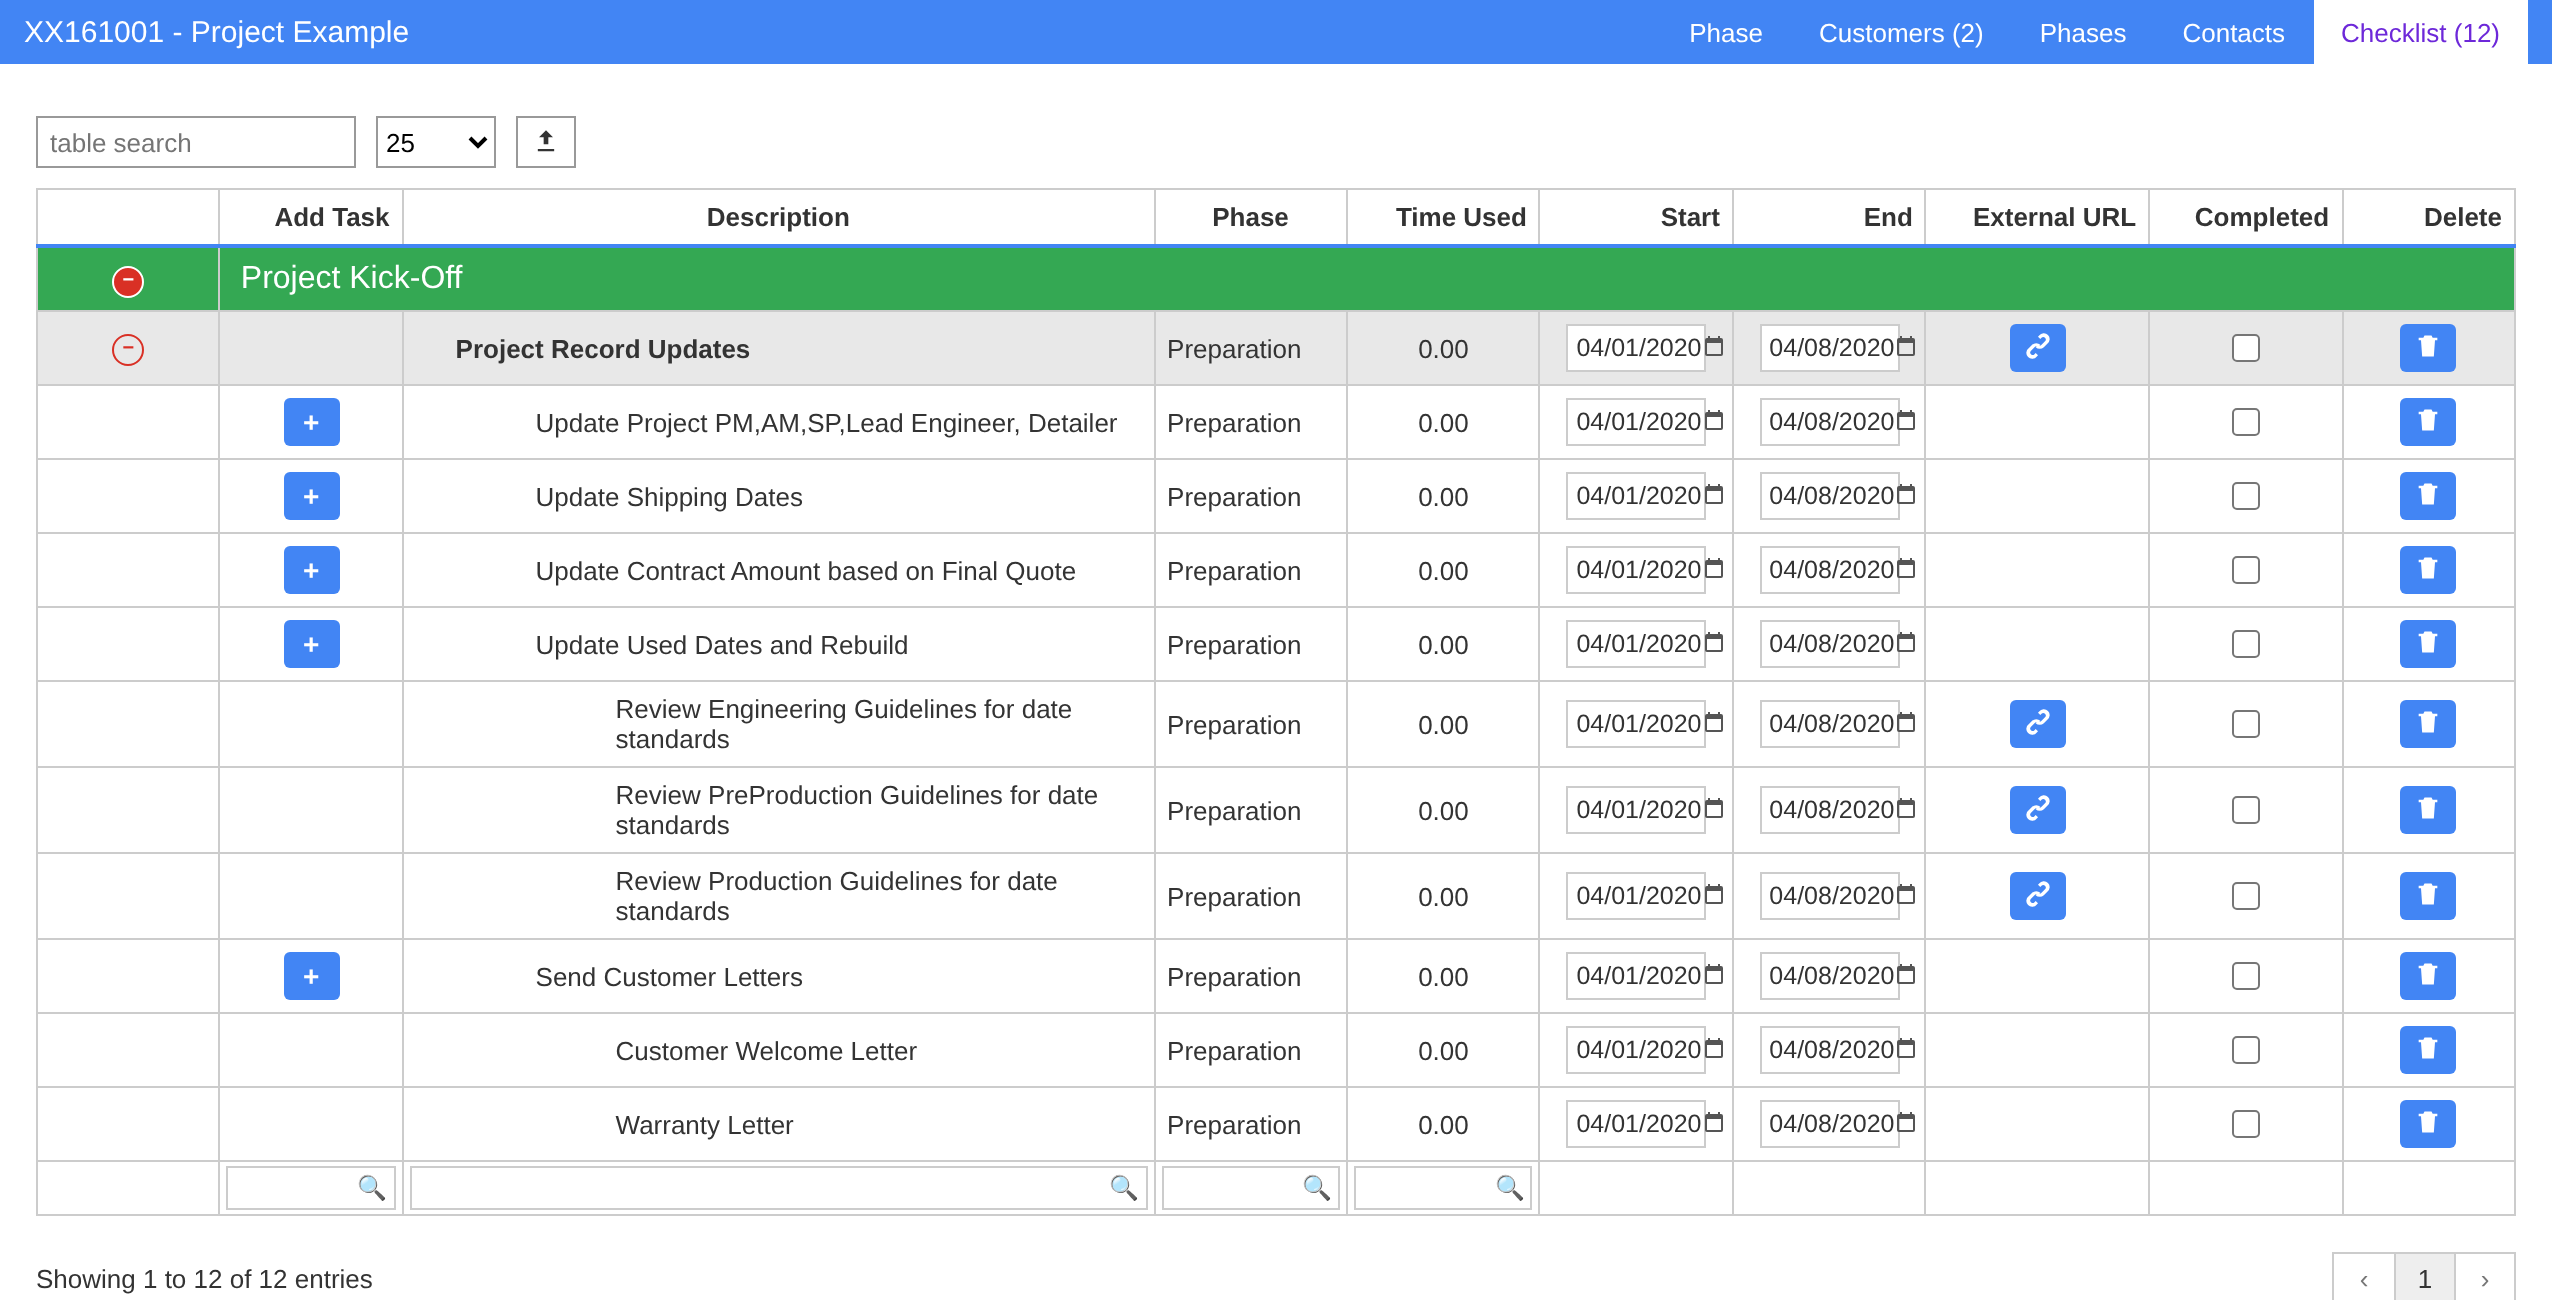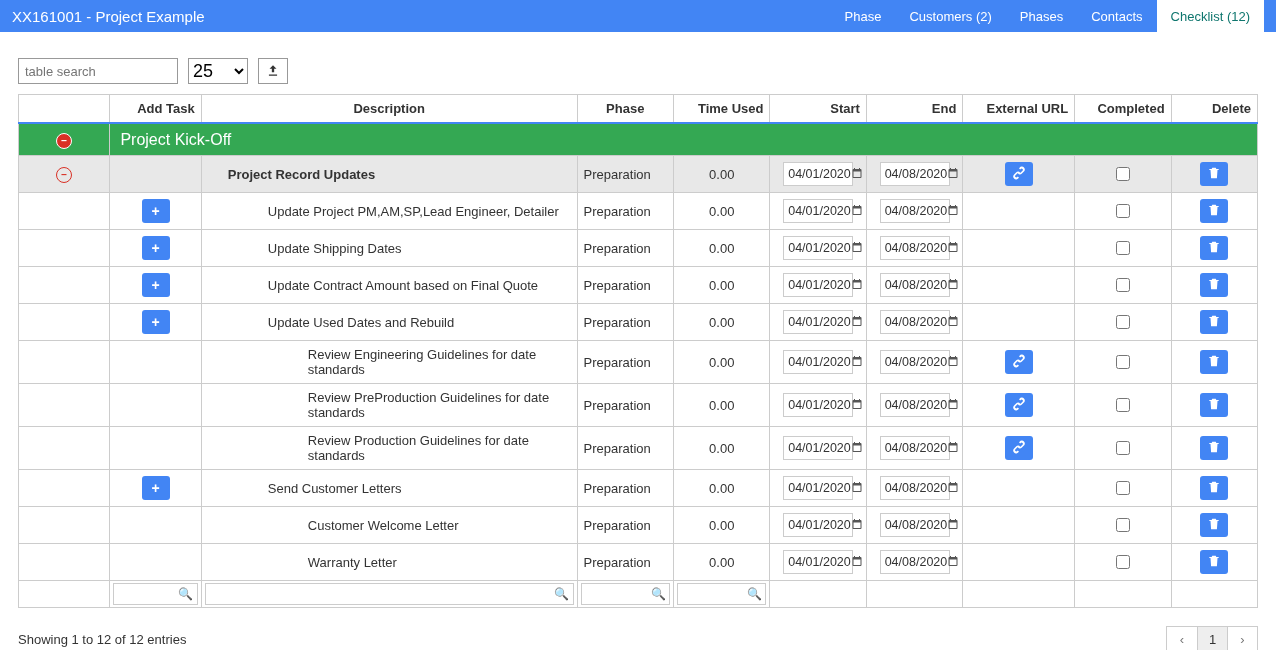--- a/index.html
+++ b/index.html
@@ -8,7 +8,7 @@
   .topbar-title { font-size:15px; }
   .topbar-tabs { margin-left:auto; display:flex; height:32px; }
   .tab { padding:0 14px; display:flex; align-items:center; font-size:13px; color:#fff; cursor:pointer; }
-  .tab.active { background:#fff; color:#0f766e; }
+  .tab.active { background:#fff; color:#6d28d9; }
 
   .toolbar { display:flex; align-items:center; gap:10px; padding:26px 18px 10px 18px; }
   .toolbar input[type=text] { height:26px; border:1px solid #999; padding:2px 6px; width:160px; font-size:13px; }

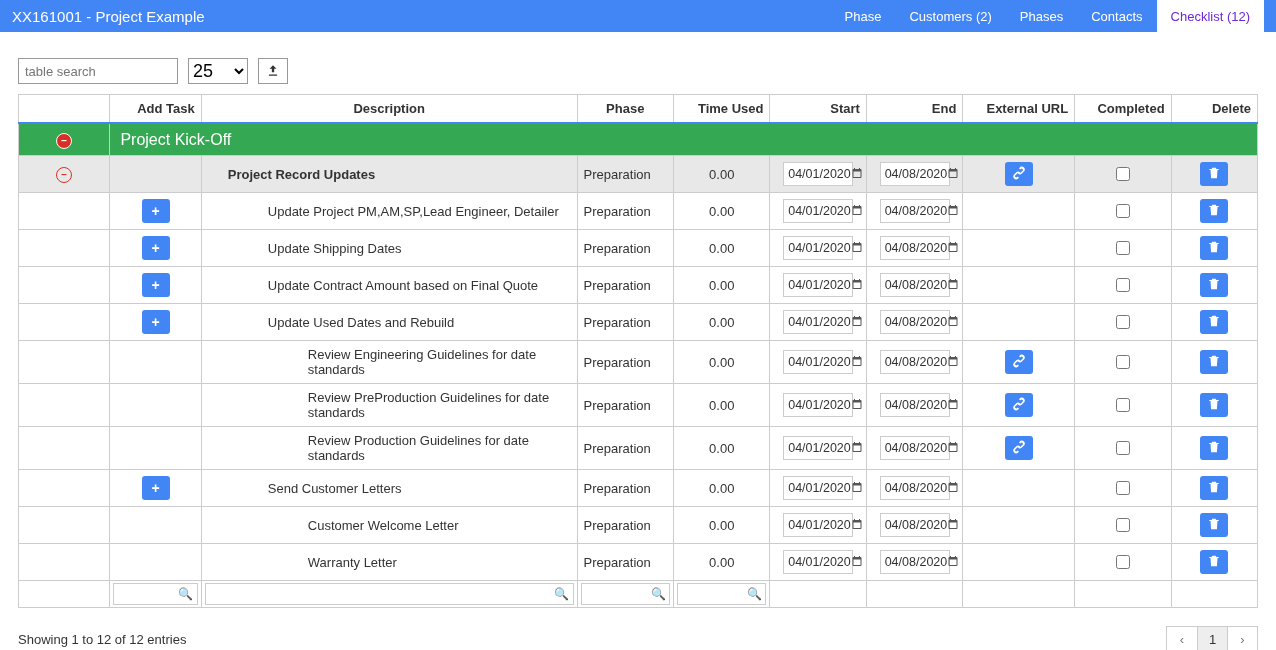--- a/index.html
+++ b/index.html
@@ -12,7 +12,7 @@
 
   .toolbar { display:flex; align-items:center; gap:10px; padding:26px 18px 10px 18px; }
   .toolbar input[type=text] { height:26px; border:1px solid #999; padding:2px 6px; width:160px; font-size:13px; }
-  .toolbar select { height:26px; border:1px solid #999; width:60px; font-size:18px; background:#fff; }
+  .toolbar select { height:26px; border:1px solid #999; width:60px; font-size:13px; background:#fff; }
   .upload-btn { width:30px; height:26px; border:1px solid #999; display:flex; align-items:center; justify-content:center; cursor:pointer; background:#fff; }
 
   .table-wrap { margin:0 18px; }

